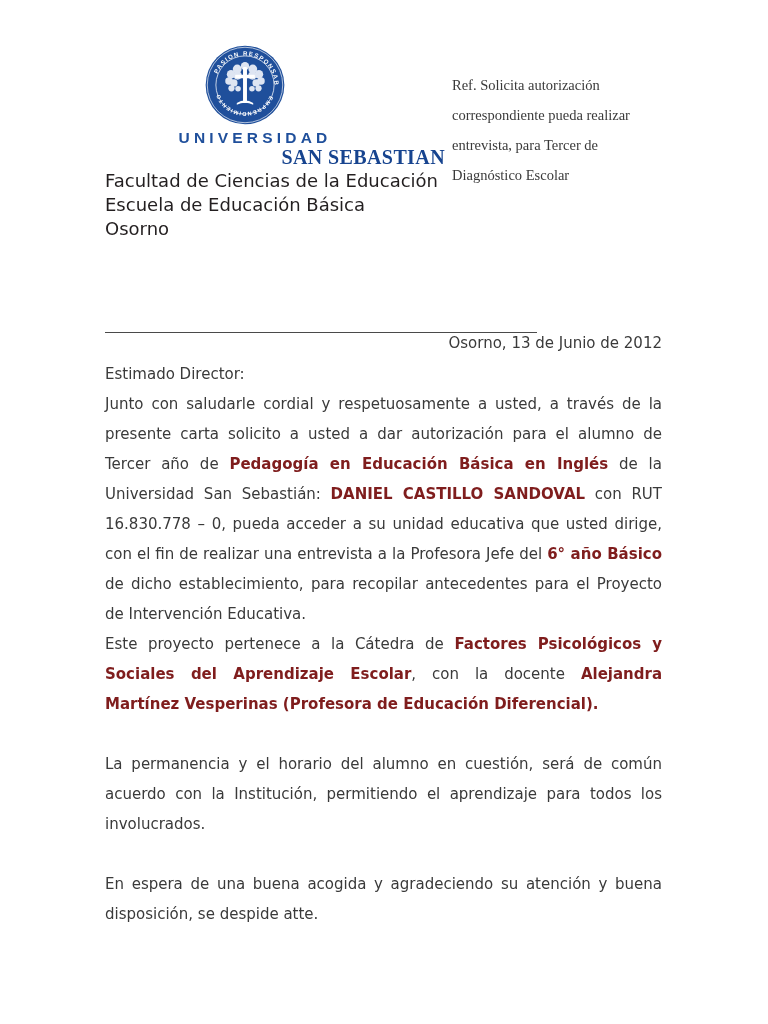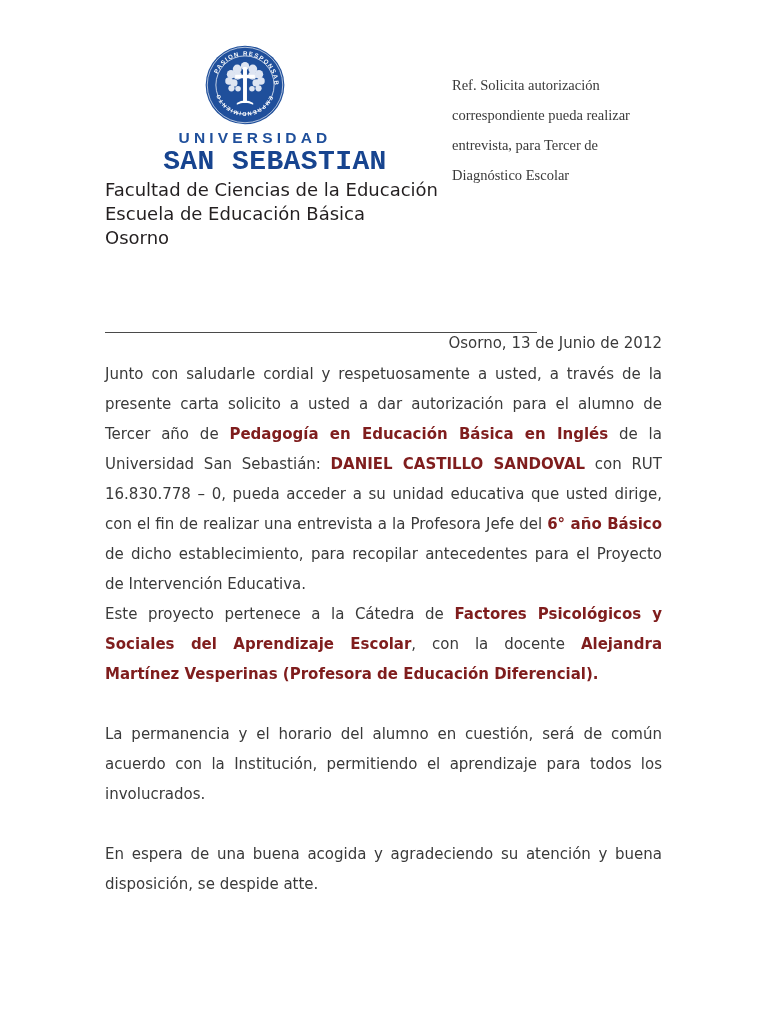--- a/index.html
+++ b/index.html
@@ -68,12 +68,12 @@
     line-height: 1.05;
   }
   .brand-main {
-    font-family: Liberation Mono, monospace;
+    font-family: Liberation Serif, serif;
     font-weight: bold;
-    font-size: 28px;
+    font-size: 20px;
     letter-spacing: 0.4px;
     color: #17448f;
-    text-align: center;
+    text-align: right;
     line-height: 1.05;
     margin-top: 1px;
   }

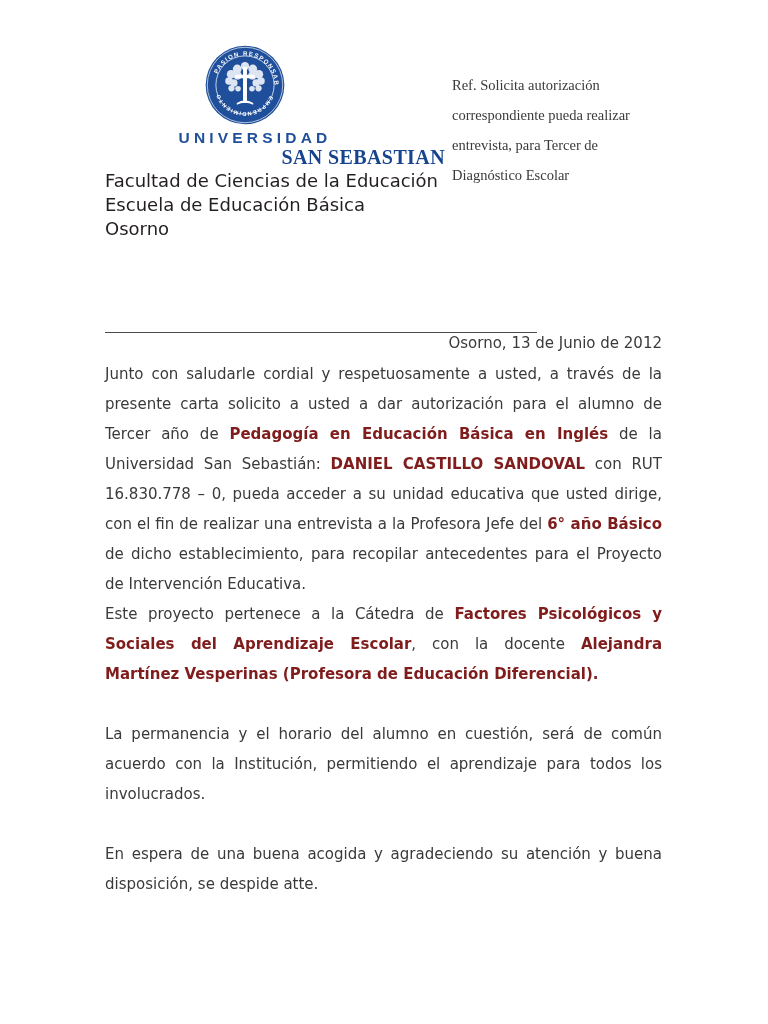--- a/index.html
+++ b/index.html
@@ -230,6 +230,7 @@
 
   <div class="body">
 
+    <p class="plain">Estimado Director:</p>
 
     <p><span>Junto con saludarle cordial y respetuosamente a usted, a través de la presente carta solicito a usted a dar autorización para el alumno de Tercer año de </span><b>Pedagogía en Educación Básica en Inglés</b><span> de la Universidad San Sebastián: </span><b>DANIEL CASTILLO SANDOVAL</b><span> con RUT 16.830.778 – 0, pueda acceder a su unidad educativa que usted dirige, con el fin de realizar una entrevista a la Profesora Jefe del </span><b>6° año Básico</b><span> de dicho establecimiento, para recopilar antecedentes para el Proyecto de Intervención Educativa.</span></p>
 

